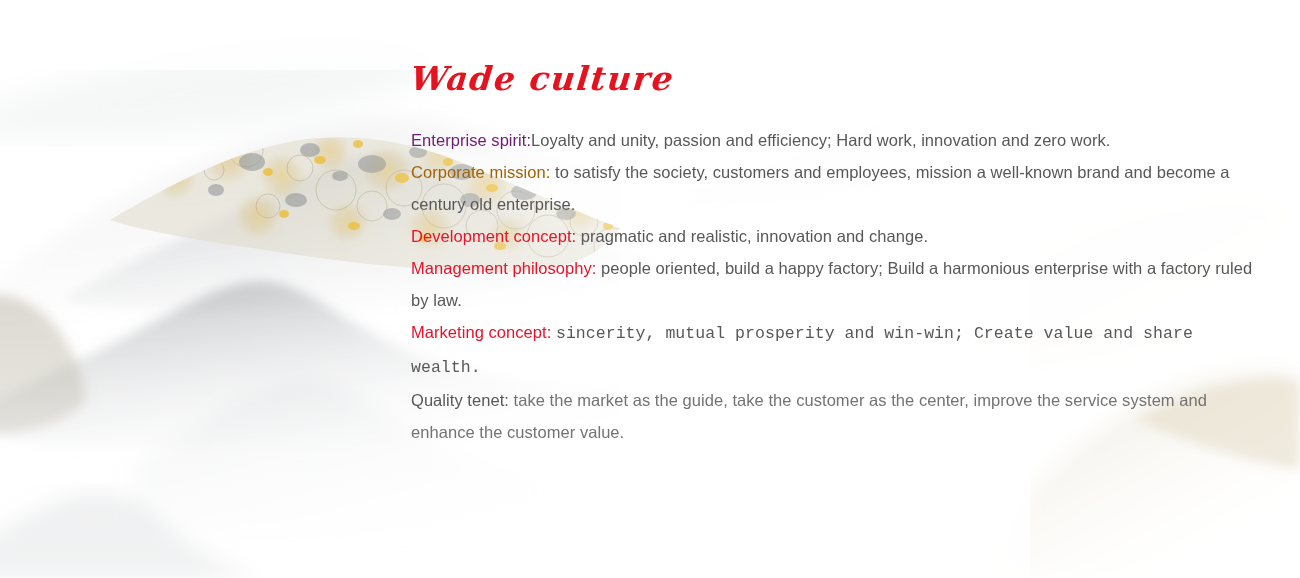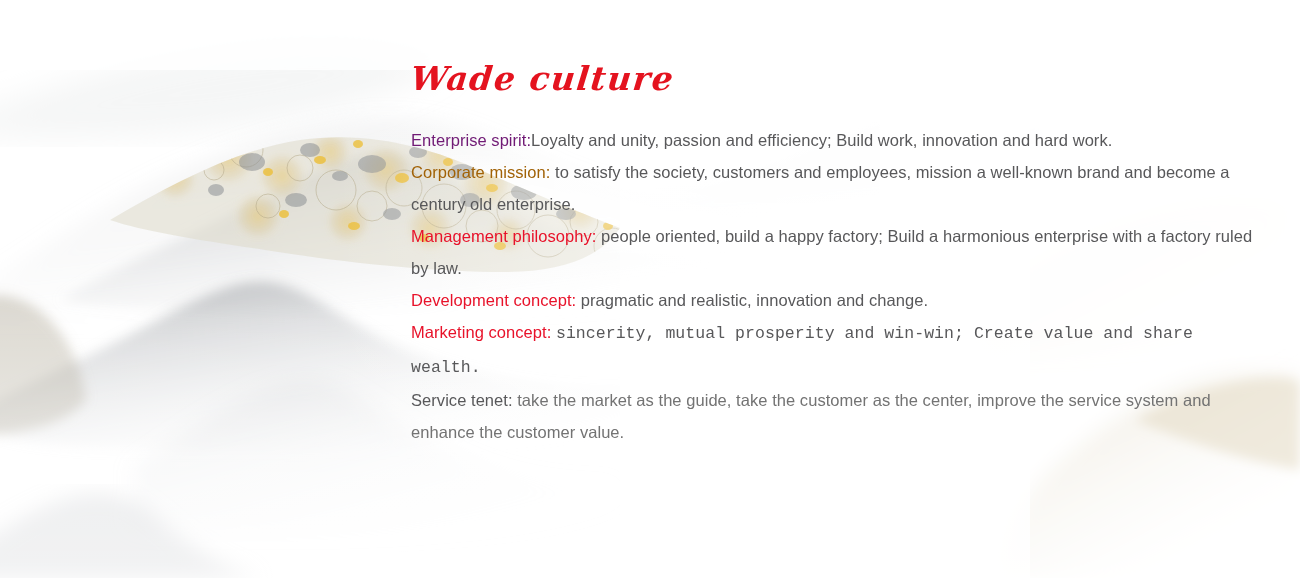--- a/index.html
+++ b/index.html
@@ -297,7 +297,7 @@
 
     <div class="body-block">
       <p class="para">
-        <span class="lbl" style="color: #701a75;">Enterprise spirit:</span><span class="txt" style="color: rgb(88, 88, 90);">Loyalty and unity, passion and efficiency; Build work, innovation and hard work.</span>
+        <span class="lbl" style="color: #701a75;">Enterprise spirit:</span><span class="txt" style="color: rgb(88, 88, 90);">Loyalty and unity, passion and efficiency; Hard work, innovation and zero work.</span>
       </p>
       <p class="para">
         <span class="lbl" style="color: #a16207;">Corporate mission: </span><span class="txt" style="color: rgb(88, 88, 90);">to satisfy the society, customers and employees, mission a well-known brand and become a century old enterprise.</span>

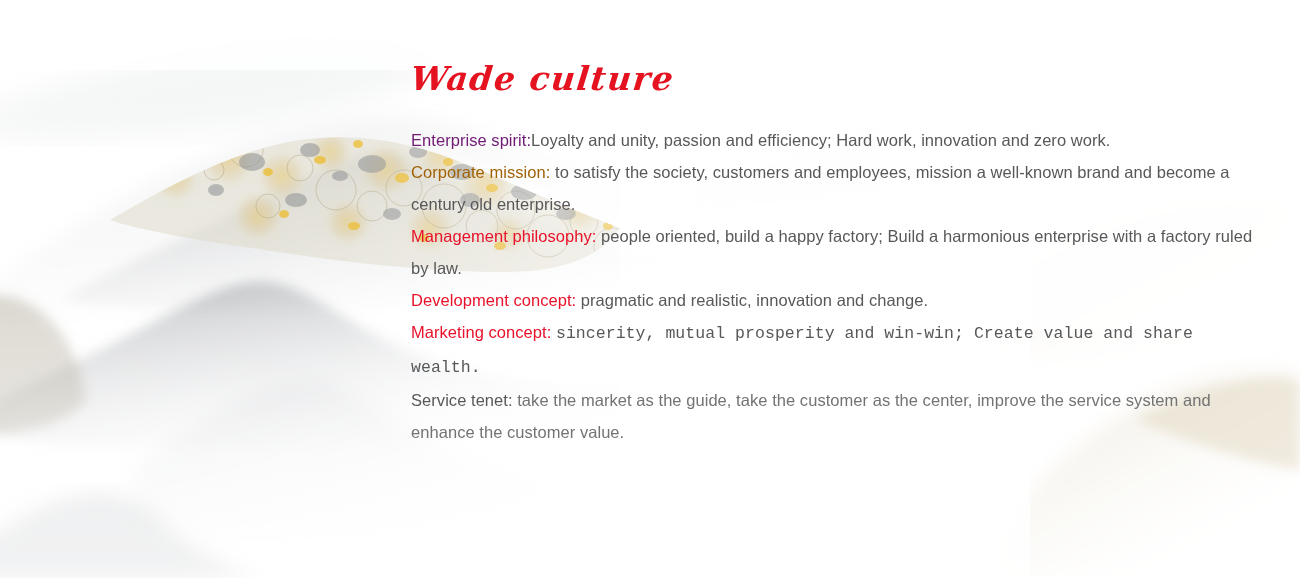--- a/index.html
+++ b/index.html
@@ -303,10 +303,10 @@
         <span class="lbl" style="color: #a16207;">Corporate mission: </span><span class="txt" style="color: rgb(88, 88, 90);">to satisfy the society, customers and employees, mission a well-known brand and become a century old enterprise.</span>
       </p>
       <p class="para">
+        <span class="lbl" style="color: rgb(232, 18, 42);">Development concept: </span><span class="txt" style="color: rgb(88, 88, 90);">pragmatic and realistic, innovation and change.</span>
+      </p>
+      <p class="para">
         <span class="lbl" style="color: rgb(232, 18, 42);">Management philosophy: </span><span class="txt" style="color: rgb(88, 88, 90);">people oriented, build a happy factory; Build a harmonious enterprise with a factory ruled by law.</span>
-      </p>
-      <p class="para">
-        <span class="lbl" style="color: rgb(232, 18, 42);">Development concept: </span><span class="txt" style="color: rgb(88, 88, 90);">pragmatic and realistic, innovation and change.</span>
       </p>
       <p class="para">
         <span class="lbl" style="color: rgb(232, 18, 42);">Marketing concept: </span><span class="txt" style="color: rgb(88, 88, 90); font-family: Liberation Mono, monospace;">sincerity, mutual prosperity and win-win; Create value and share wealth.</span>

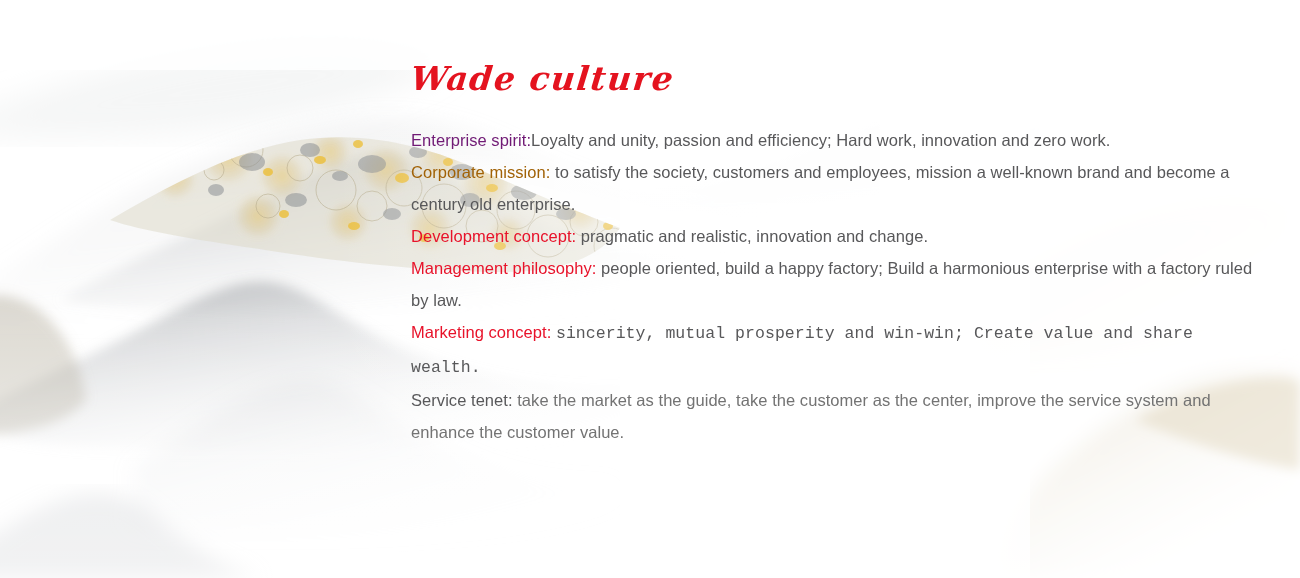--- a/index.html
+++ b/index.html
@@ -312,7 +312,7 @@
         <span class="lbl" style="color: rgb(232, 18, 42);">Marketing concept: </span><span class="txt" style="color: rgb(88, 88, 90); font-family: Liberation Mono, monospace;">sincerity, mutual prosperity and win-win; Create value and share wealth.</span>
       </p>
       <p class="para">
-        <span class="lbl" style="color: rgb(88, 88, 90);">Service tenet: </span><span class="txt" style="color: #737373;">take the market as the guide, take the customer as the center, improve the service system and enhance the customer value.</span>
+        <span class="lbl" style="color: rgb(88, 88, 90);">Quality tenet: </span><span class="txt" style="color: #737373;">take the market as the guide, take the customer as the center, improve the service system and enhance the customer value.</span>
       </p>
     </div>
 

